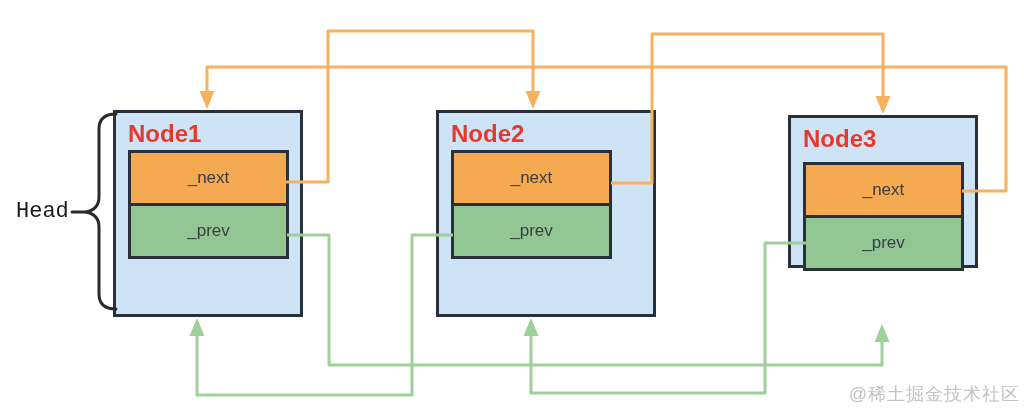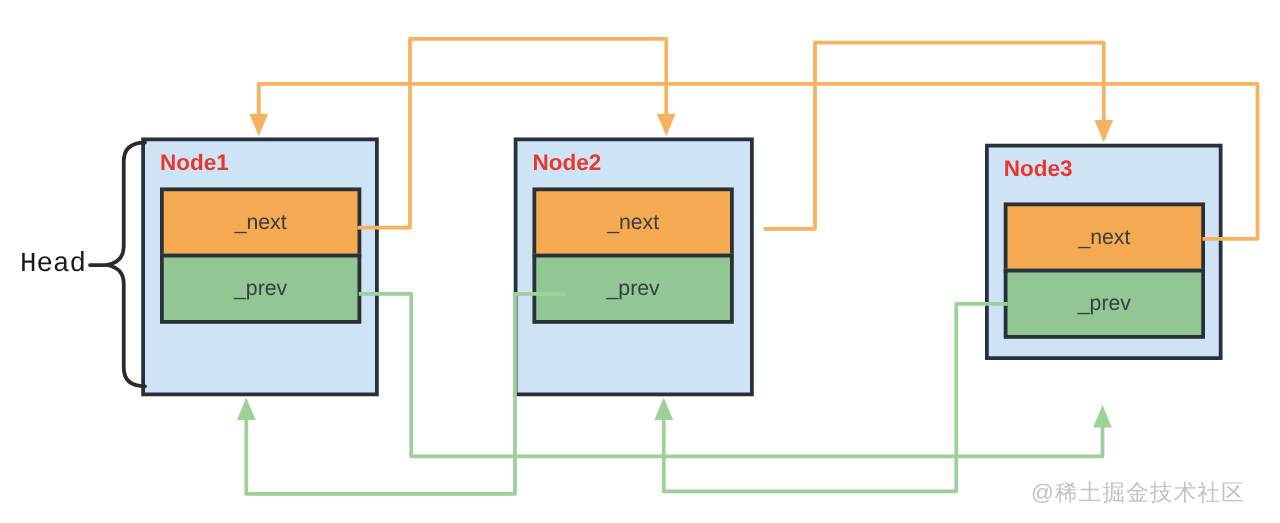--- a/index.html
+++ b/index.html
@@ -38,7 +38,7 @@
   #node3{left:788px;top:115px;width:190px;height:173px;}
   .node-title{
     position:absolute;left:12px;top:7px;
-    font-size:18px;font-weight:bold;color:var(--title-red);
+    font-size:24px;font-weight:bold;color:var(--title-red);
   }
   .fields{position:absolute;left:12px;top:37px;width:161px;}
   #node3 .fields{top:44px;}

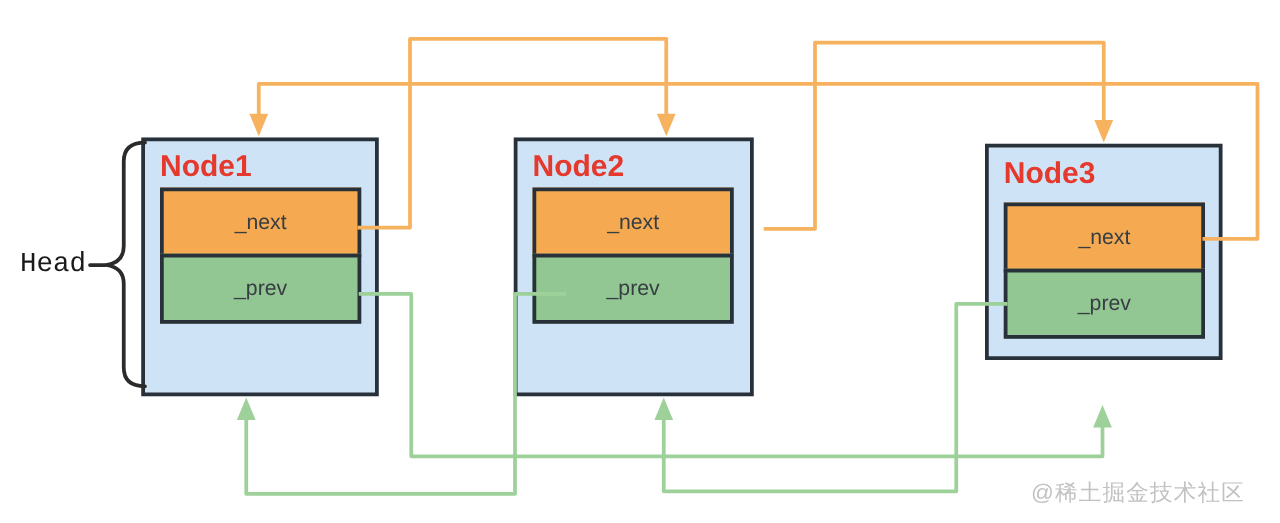--- a/index.html
+++ b/index.html
@@ -34,7 +34,7 @@
     z-index:1;
   }
   #node1{left:113px;top:110px;width:190px;height:207px;}
-  #node2{left:411px;top:110px;width:192px;height:207px;}
+  #node2{left:436px;top:110px;width:220px;height:207px;}
   #node3{left:788px;top:115px;width:190px;height:173px;}
   .node-title{
     position:absolute;left:12px;top:7px;

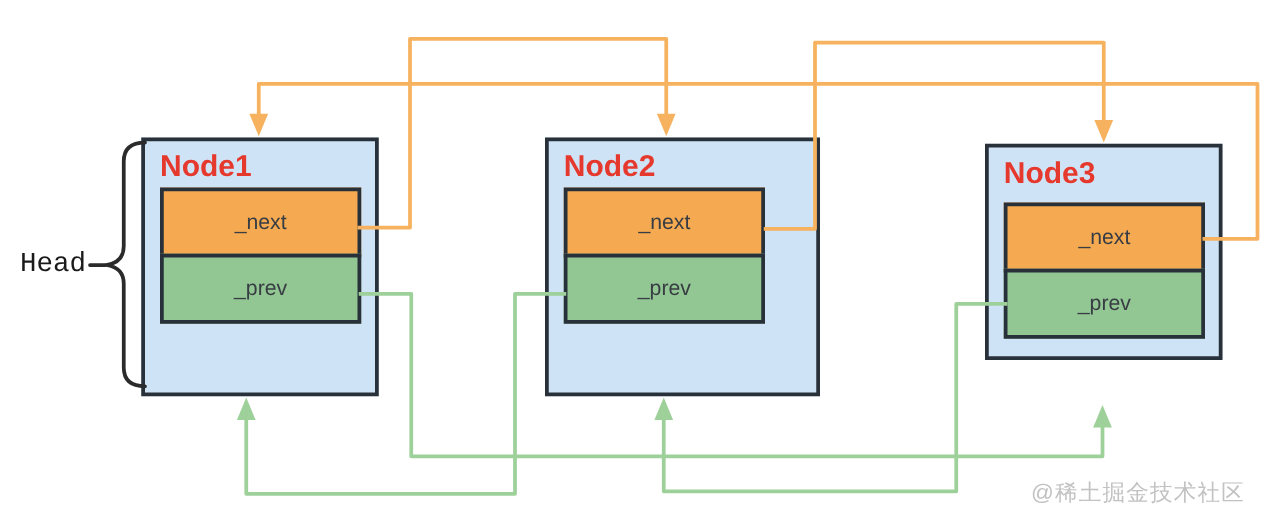--- a/index.html
+++ b/index.html
@@ -35,7 +35,7 @@
   }
   #node1{left:113px;top:110px;width:190px;height:207px;}
   #node2{left:436px;top:110px;width:220px;height:207px;}
-  #node3{left:788px;top:115px;width:190px;height:173px;}
+  #node3{left:788px;top:115px;width:190px;height:153px;}
   .node-title{
     position:absolute;left:12px;top:7px;
     font-size:24px;font-weight:bold;color:var(--title-red);

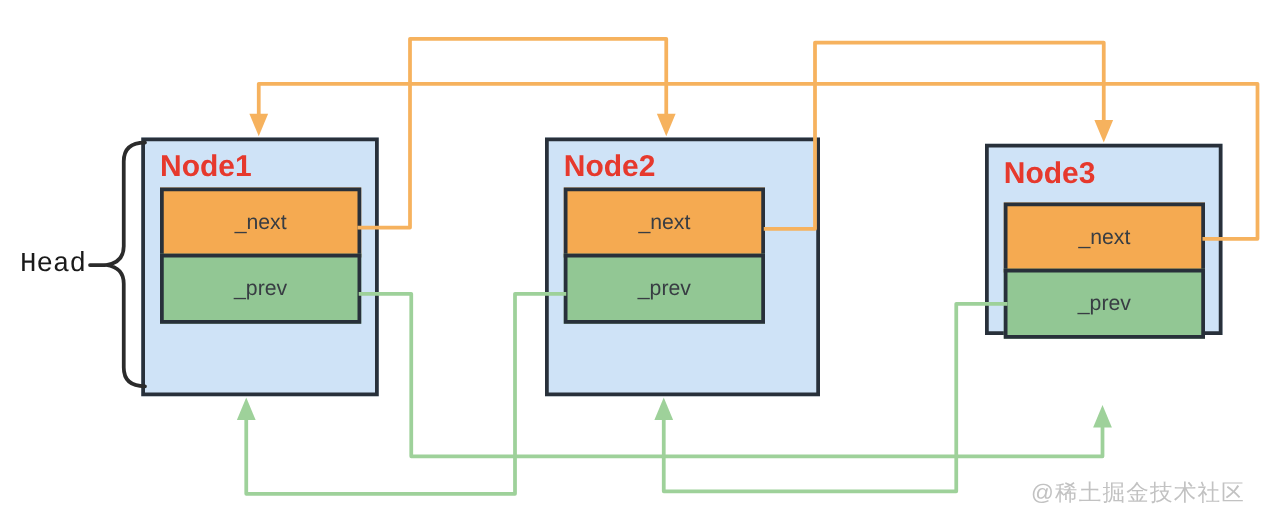--- a/index.html
+++ b/index.html
@@ -58,7 +58,7 @@
     font-family:Liberation Mono, monospace;
   }
   .watermark{
-    position:absolute;right:28px;top:382px;
+    position:absolute;right:4px;top:382px;
     font-size:18px;color:var(--watermark-gray);
     letter-spacing:1px;
     z-index:0;

